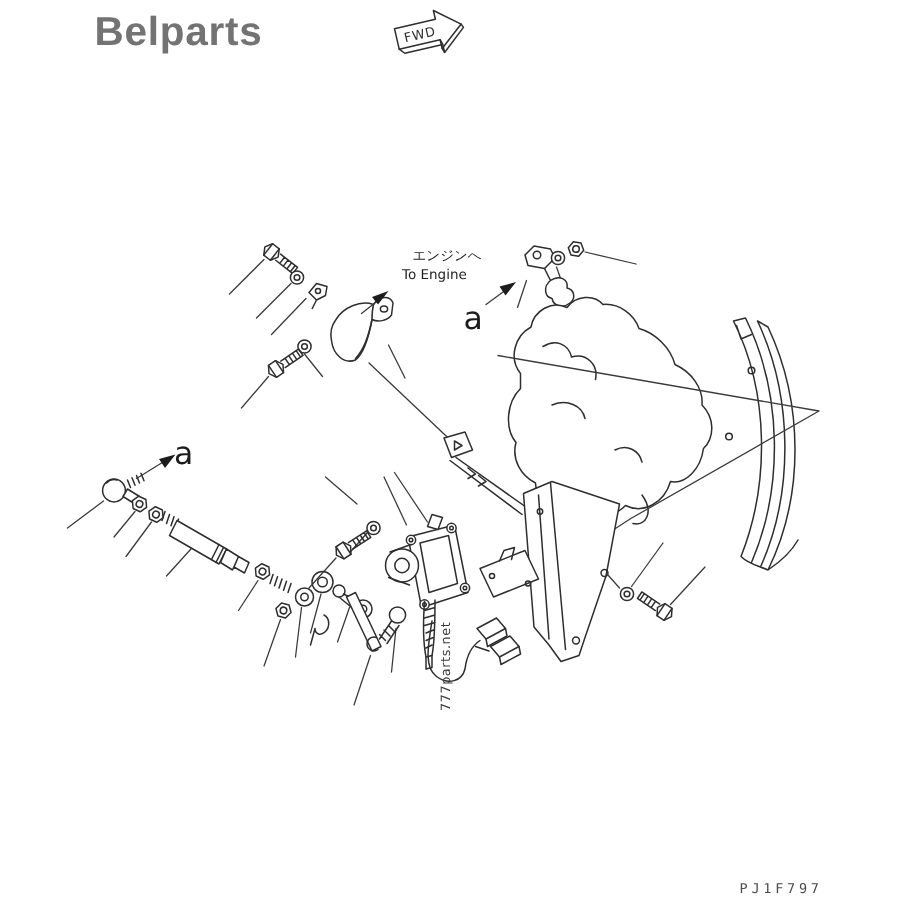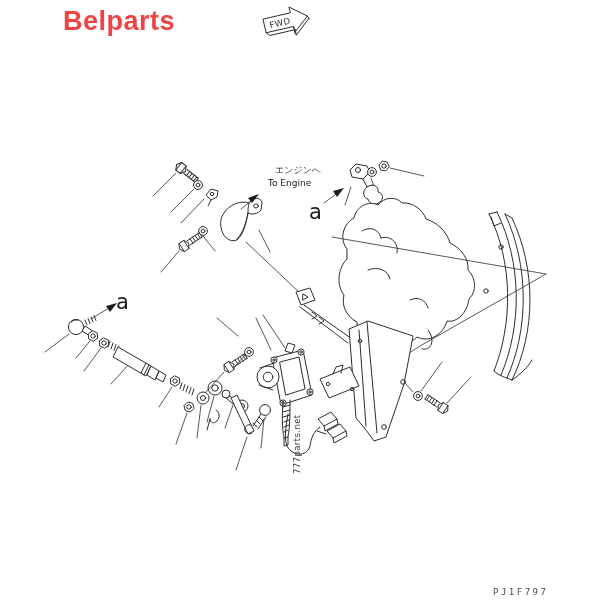--- a/index.html
+++ b/index.html
@@ -6,7 +6,7 @@
   .stage{position:relative;width:600px;height:600px;background:#fff;overflow:hidden;
          font-family:"Liberation Sans",sans-serif;}
   .brand{position:absolute;left:63px;top:6px;font-size:27px;font-weight:700;
-         letter-spacing:.5px;color:#ef4444;margin:0;}
+         letter-spacing:.5px;color:#737373;margin:0;}
   svg{position:absolute;left:0;top:0;}
   svg *{vector-effect:non-scaling-stroke;}
   .ln{stroke:#2e2e2e;stroke-width:1;fill:none;stroke-linecap:round;stroke-linejoin:round;}

